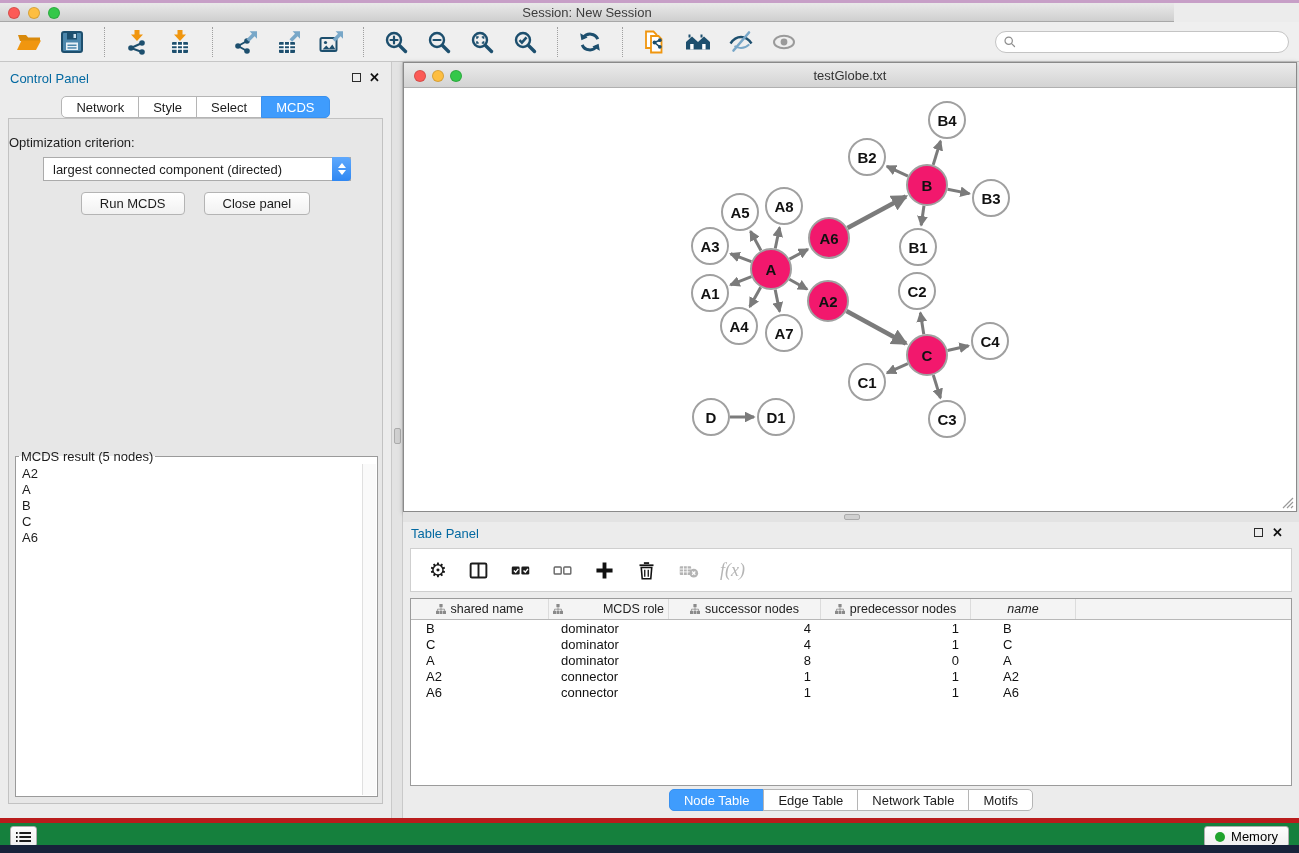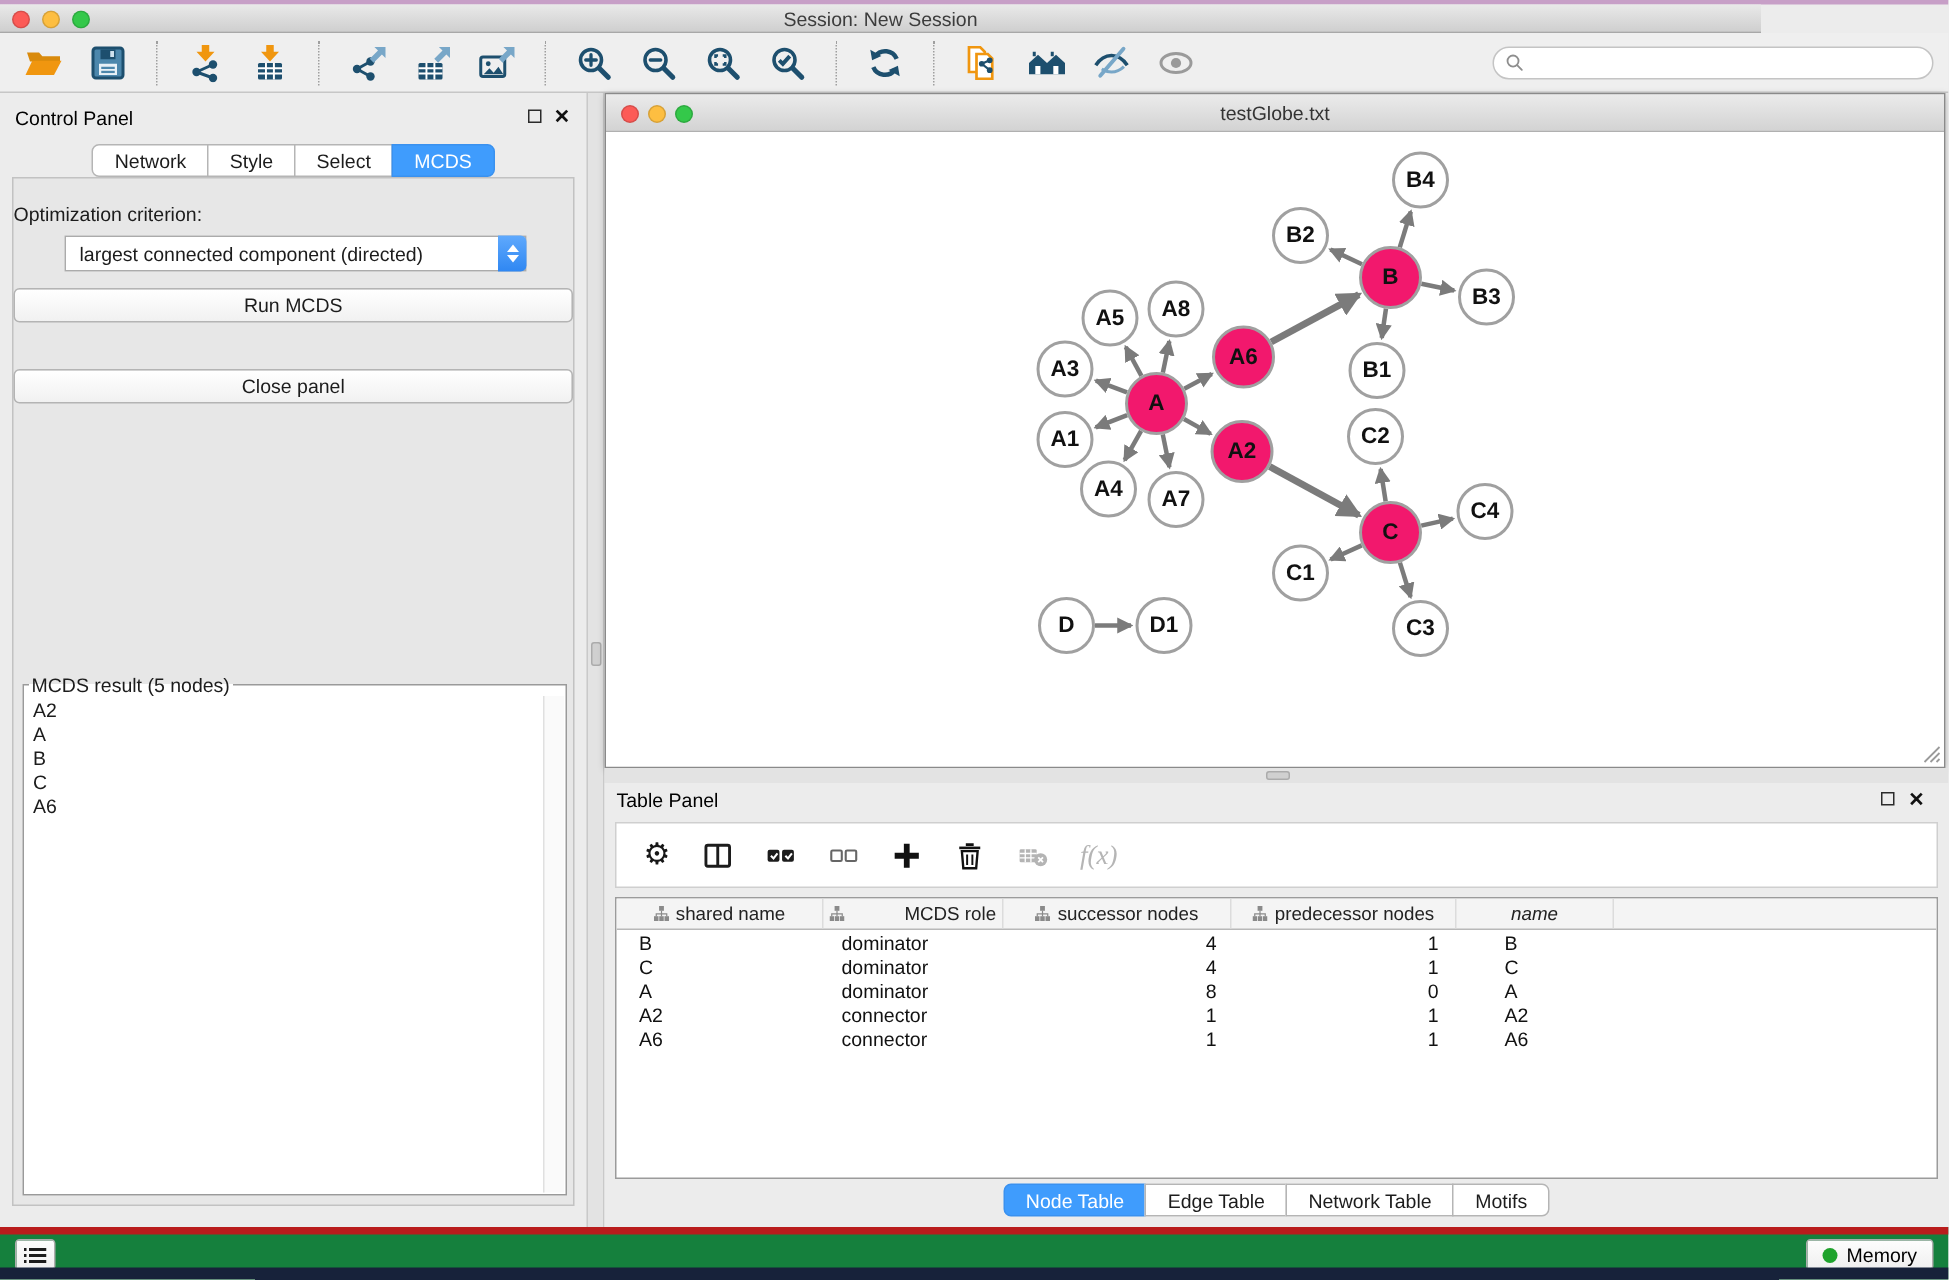--- a/index.html
+++ b/index.html
@@ -34,7 +34,7 @@
   
   .control-panel { position:absolute; left:0; top:62px; width:391px; height:756px; background:#ececec; }
   .cp-header { position:relative; height:30px; }
-  .panel-title { position:absolute; left:10px; top:9px; color:#000000; }
+  .panel-title { position:absolute; left:10px; top:9px; color:#0369a1; }
   .float-icon { position:absolute; top:11px; width:9px; height:9px; border:1.6px solid #2b2b2b; display:inline-block; cursor:pointer; }
   .close-icon { position:absolute; top:8px; font-weight:bold; font-size:13px; color:#111; cursor:pointer; }
   .cp-header .float-icon { right:30px; } .cp-header .close-icon { right:11px; }

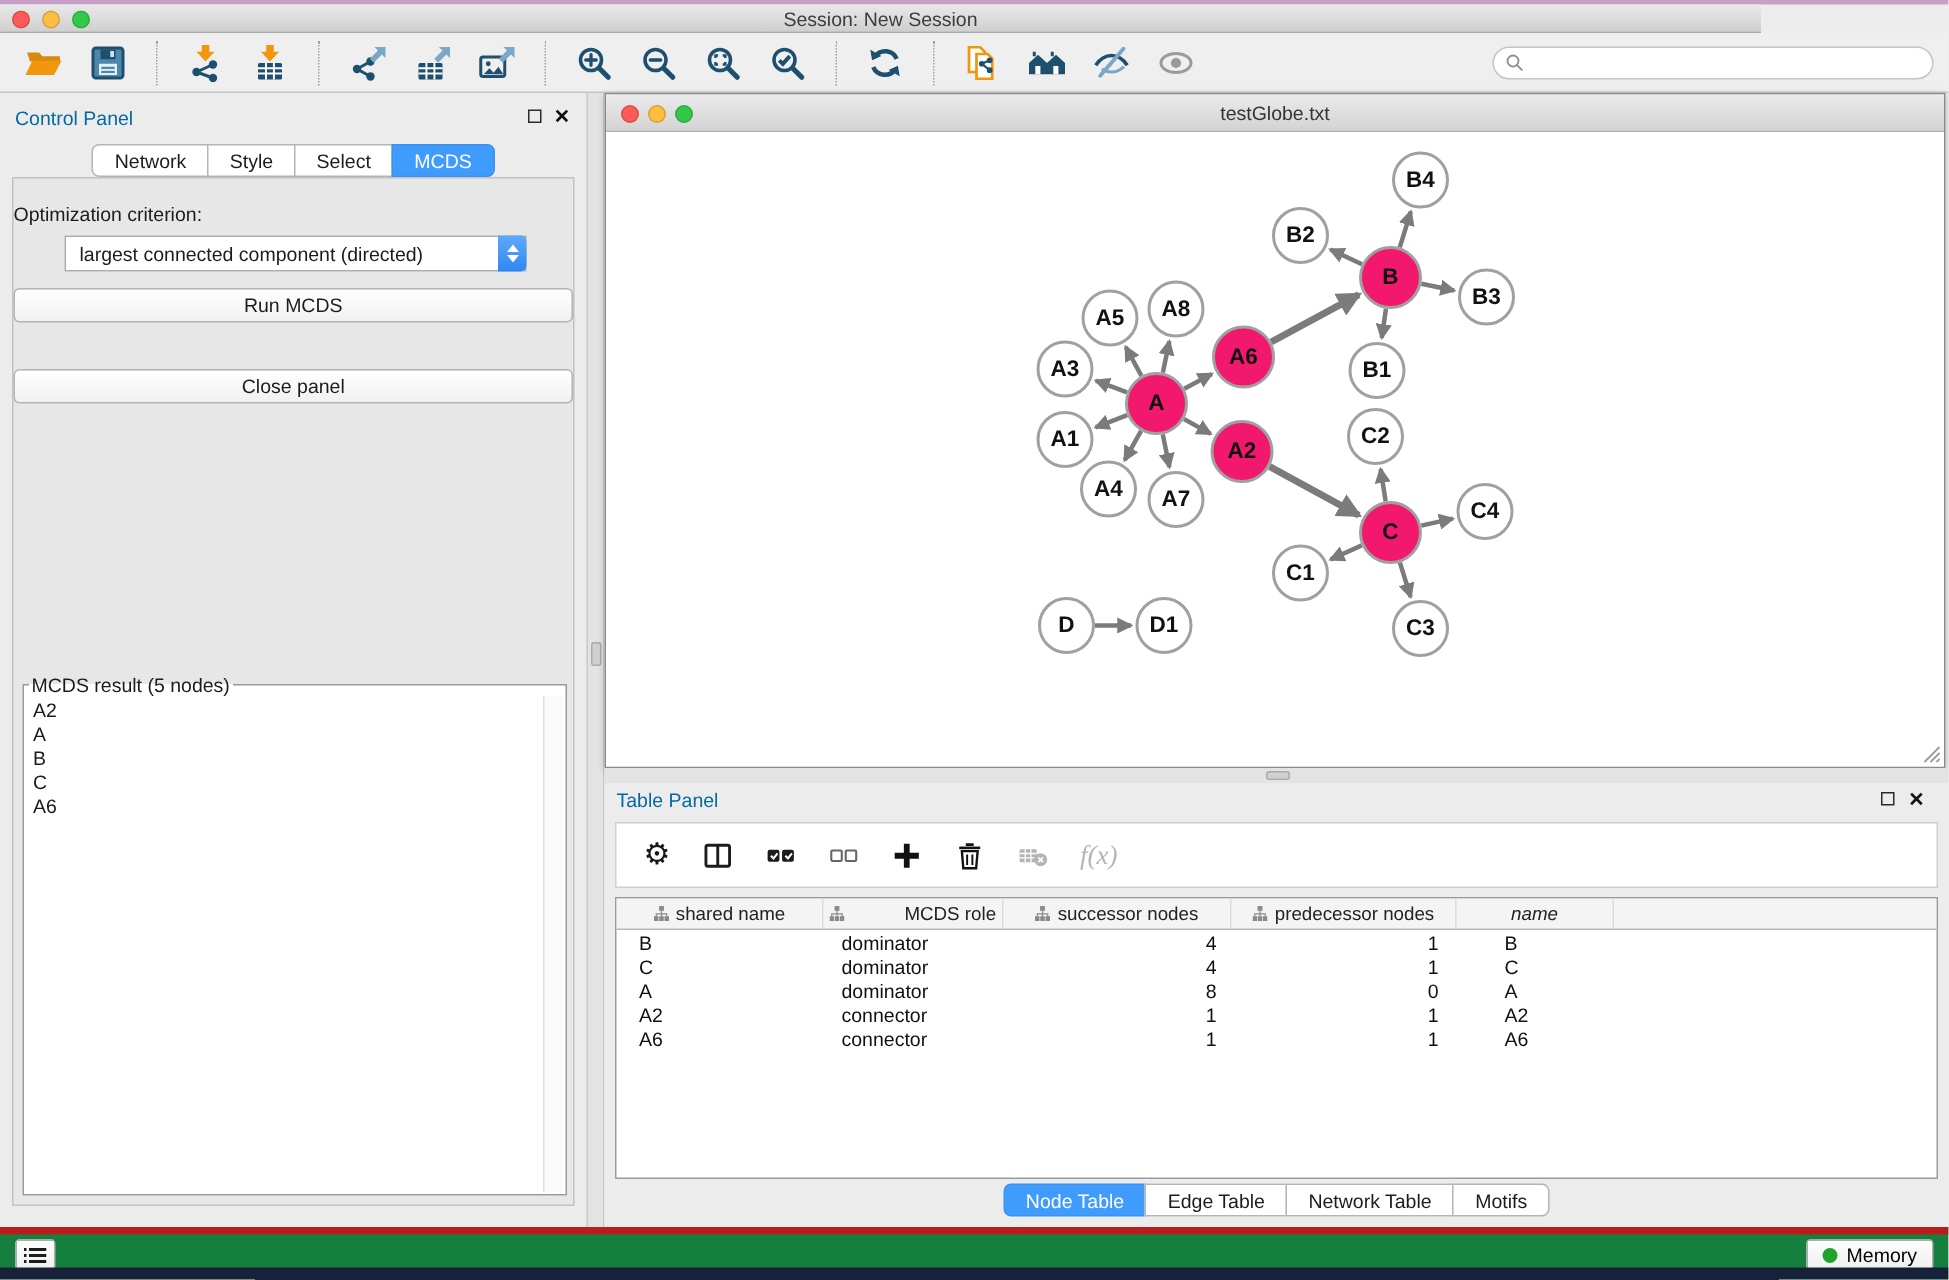--- a/index.html
+++ b/index.html
@@ -56,7 +56,7 @@
     background:linear-gradient(#5fa9fd,#2f87f2); display:flex; flex-direction:column; align-items:center; justify-content:center; gap:2px; }
   .arr-up { width:0; height:0; border-left:4px solid transparent; border-right:4px solid transparent; border-bottom:5px solid #fff; }
   .arr-dn { width:0; height:0; border-left:4px solid transparent; border-right:4px solid transparent; border-top:5px solid #fff; }
-  .cp-buttons { position:absolute; left:0; right:0; top:73px; display:flex; justify-content:center; gap:31px;flex-direction:column; }
+  .cp-buttons { position:absolute; left:0; right:0; top:73px; display:flex; justify-content:center; gap:19px; }
   .mac-btn { height:23px; padding:0 18px; background:linear-gradient(#ffffff,#f1f1f1); border:1px solid #b4b4b4;
     border-radius:4px; font-family:"Liberation Sans",sans-serif; font-size:13px; color:#1c1c1c; cursor:pointer; }
 

